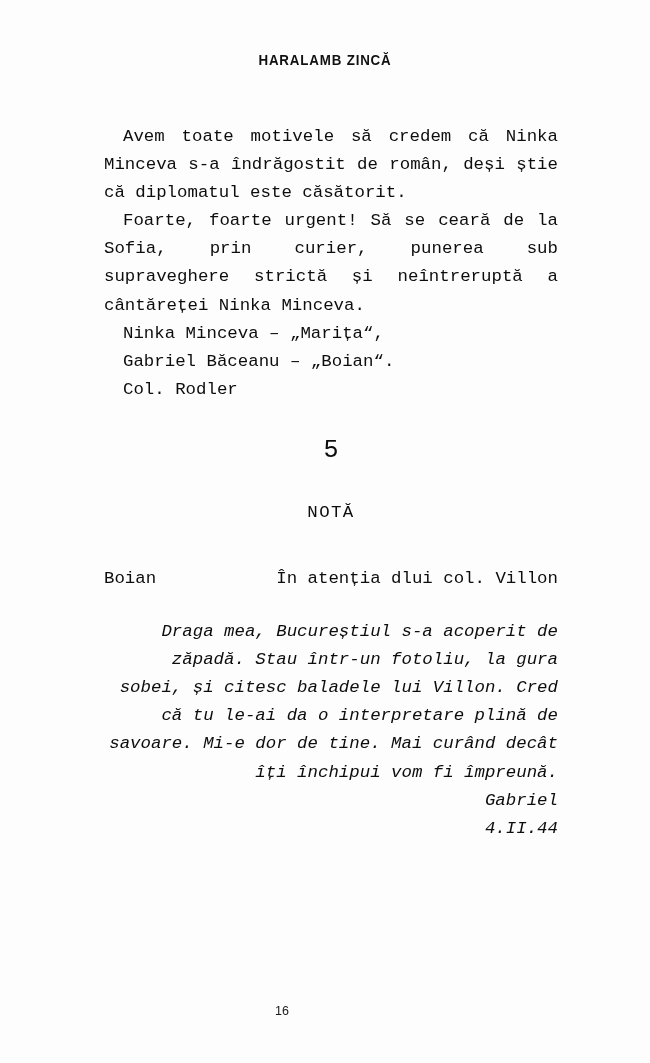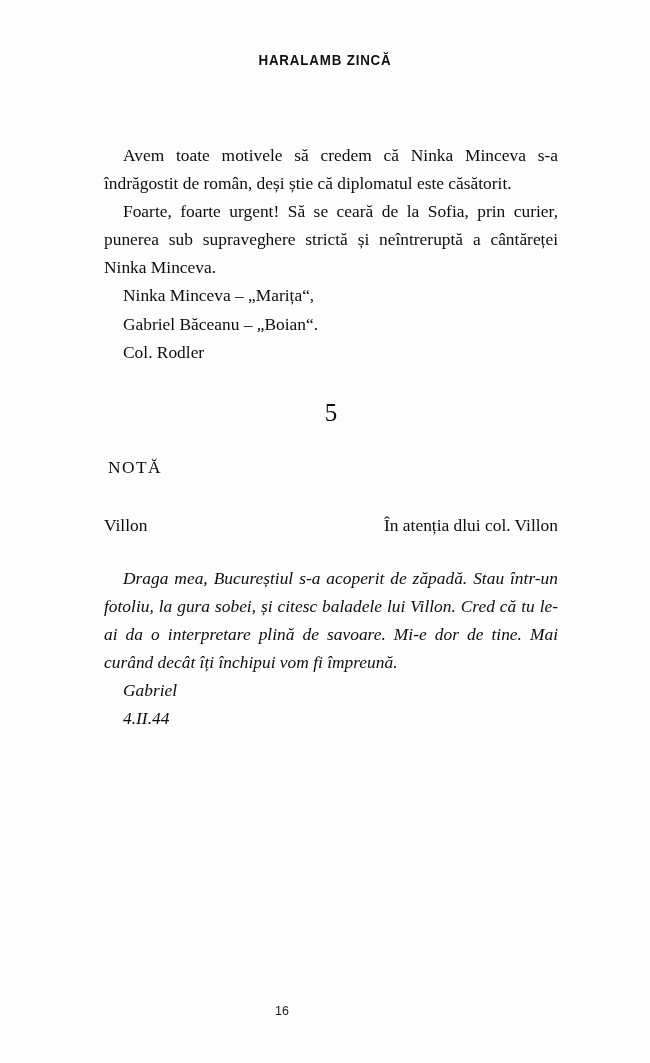--- a/index.html
+++ b/index.html
@@ -44,8 +44,9 @@
   .column {
     position: absolute;
     left: 104px;
-    top: 141px;
+    top: 123px;
     width: 454px;
+    font-family: Liberation Mono, monospace;
   }
 
   p.body {

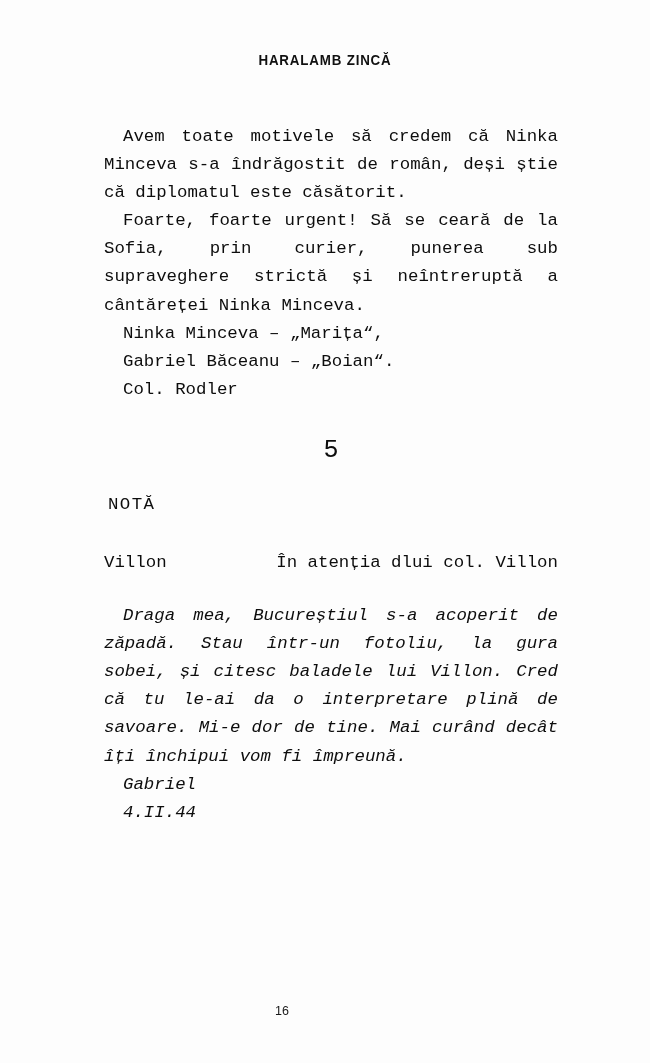--- a/index.html
+++ b/index.html
@@ -80,7 +80,8 @@
   }
 
   .section-heading {
-    margin: 4px;
+    margin: 12px;
+    text-align: center;
     font-size: 17.4px;
     line-height: 28px;
     letter-spacing: 1.4px;

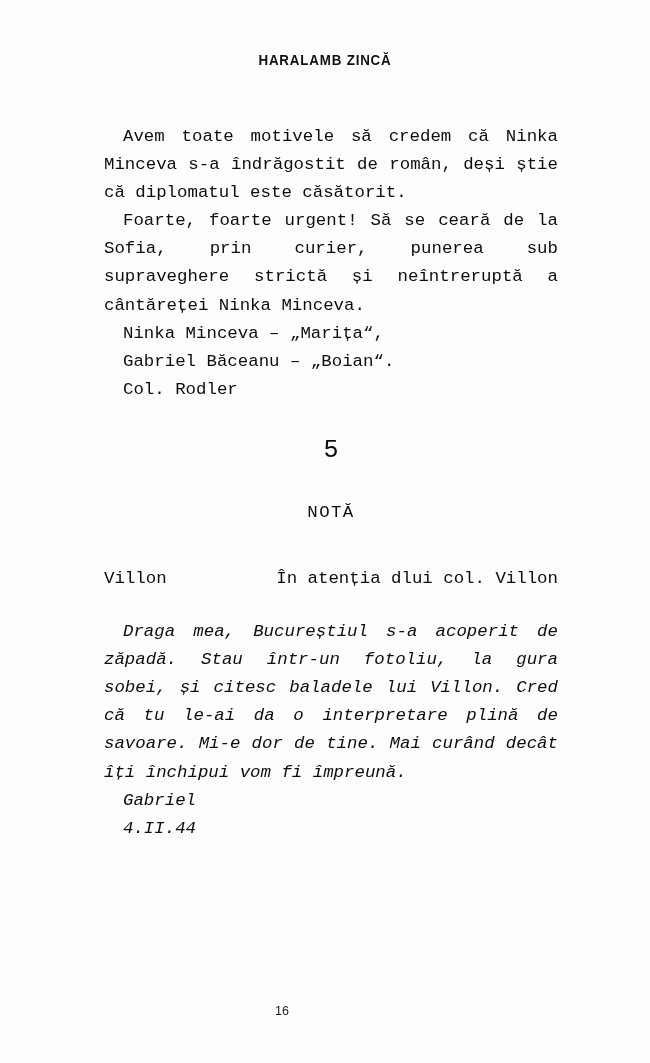--- a/index.html
+++ b/index.html
@@ -153,7 +153,7 @@
 
     <div class="meta-block">
       <div class="meta-row">
-        <span class="meta-left">Villon</span>
+        <span class="meta-left">Boian</span>
         <span class="meta-right">În atenția dlui col. Villon</span>
       </div>
     </div>

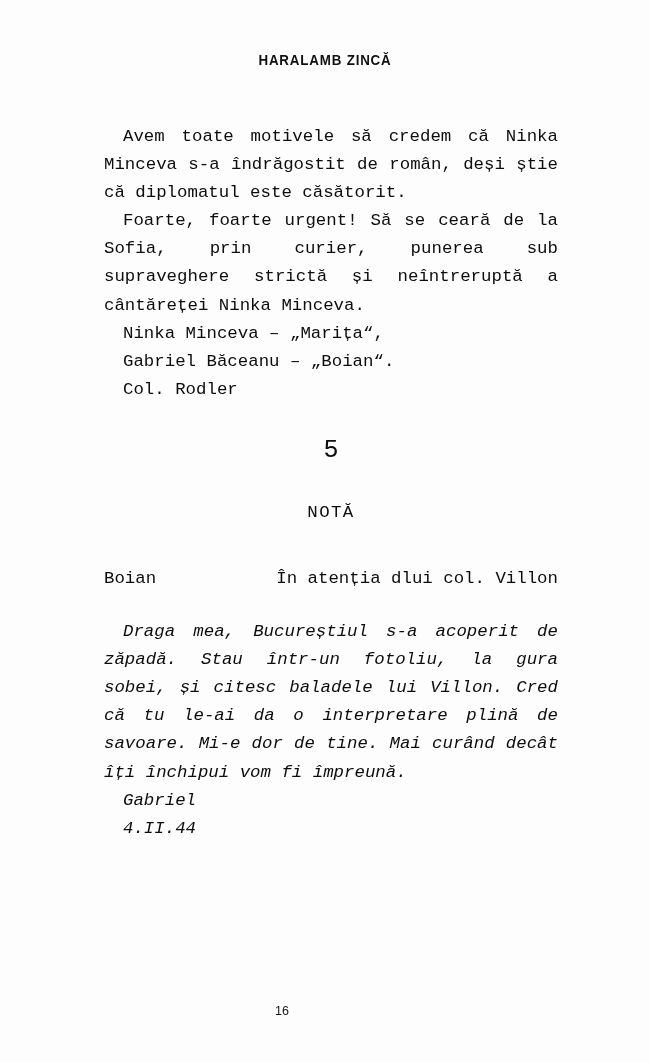--- a/index.html
+++ b/index.html
@@ -110,6 +110,7 @@
   .letter p.body,
   .letter p.flush-line {
     font-style: italic;
+    text-align: right;
   }
   .letter .sig {
     text-indent: 19px;

